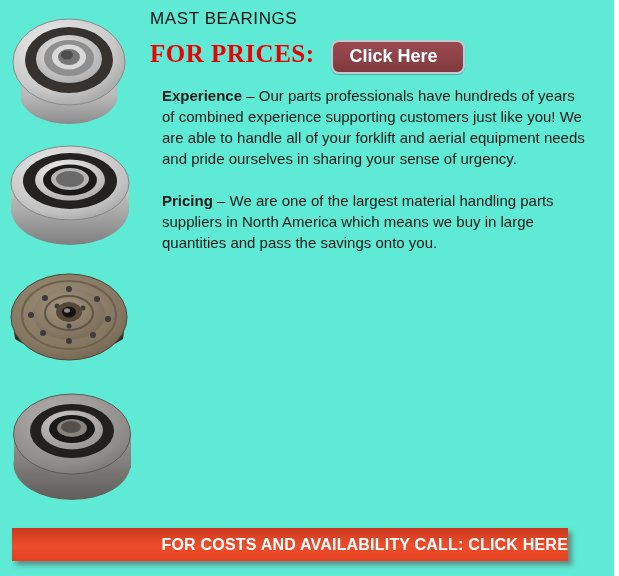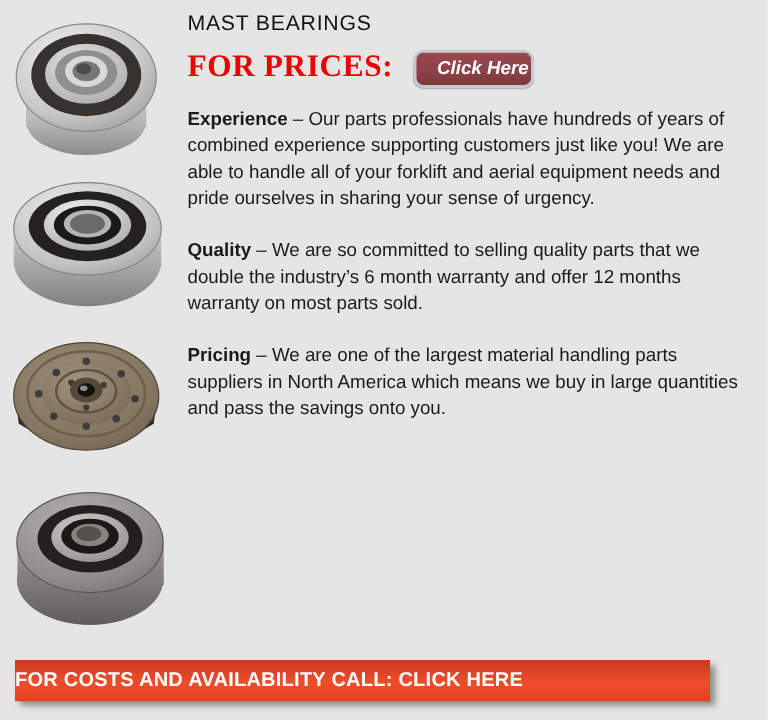--- a/index.html
+++ b/index.html
@@ -4,7 +4,7 @@
 <style>
   html,body{margin:0;padding:0;background:#fff;}
   #page{
-    position:relative;width:614px;height:576px;background:#e5e5e5;
+    position:relative;width:614px;height:576px;background:#5eead4;
     font-family:"Liberation Sans",sans-serif;color:#1a1a1a;overflow:hidden;
   }
   

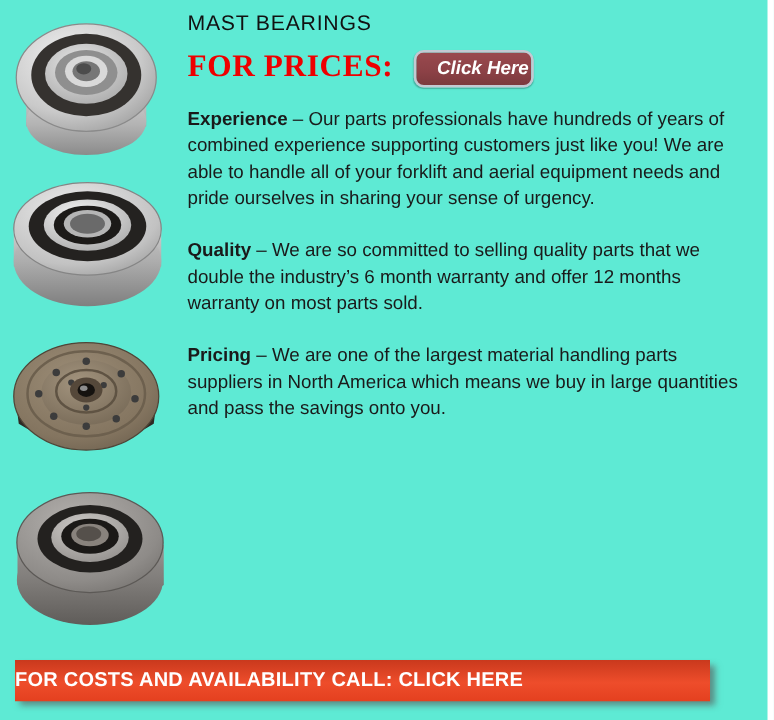--- a/index.html
+++ b/index.html
@@ -32,8 +32,8 @@
     background:linear-gradient(180deg,#99494e 0%,#8d4247 55%,#7c393d 100%);
     border:2px solid #c3c9d2;border-radius:8px;
     color:#ffffff;font-family:"Liberation Sans",sans-serif;
-    font-size:15px;font-weight:bold;padding:4px 2px 5px 17px;
-    cursor:pointer;box-shadow:0 1px 1px rgba(0,0,0,.25);font-style:italic;
+    font-size:18px;font-weight:bold;padding:4px 25px 5px 17px;
+    cursor:pointer;box-shadow:0 1px 1px rgba(0,0,0,.25);
   }
   
   .section{margin:0 0 21px 0;}

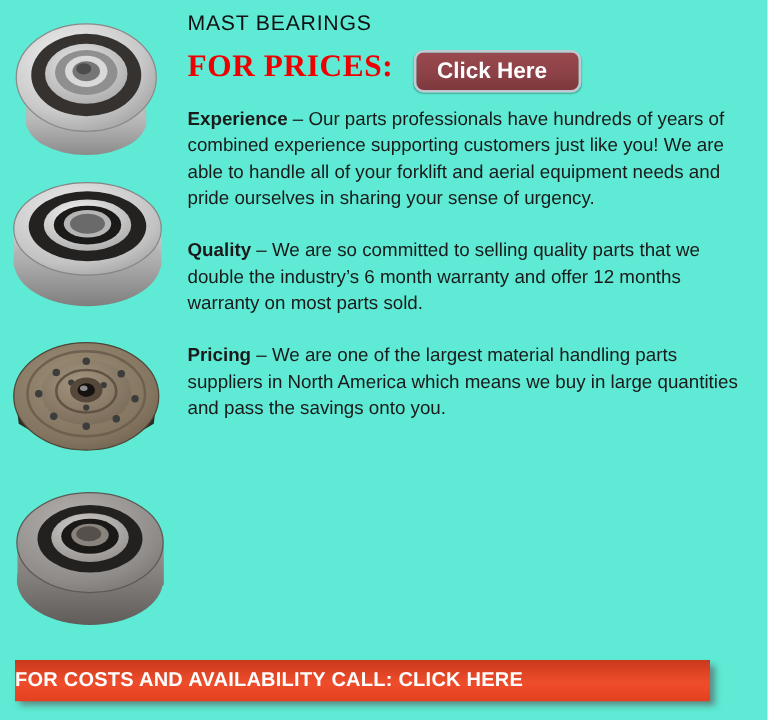--- a/index.html
+++ b/index.html
@@ -36,7 +36,7 @@
     cursor:pointer;box-shadow:0 1px 1px rgba(0,0,0,.25);
   }
   
-  .section{margin:0 0 21px 0;}
+  .section{margin:0 0 21px 12px;}
   .section:last-child{margin-bottom:0;}
   .section b{font-weight:bold;}
   

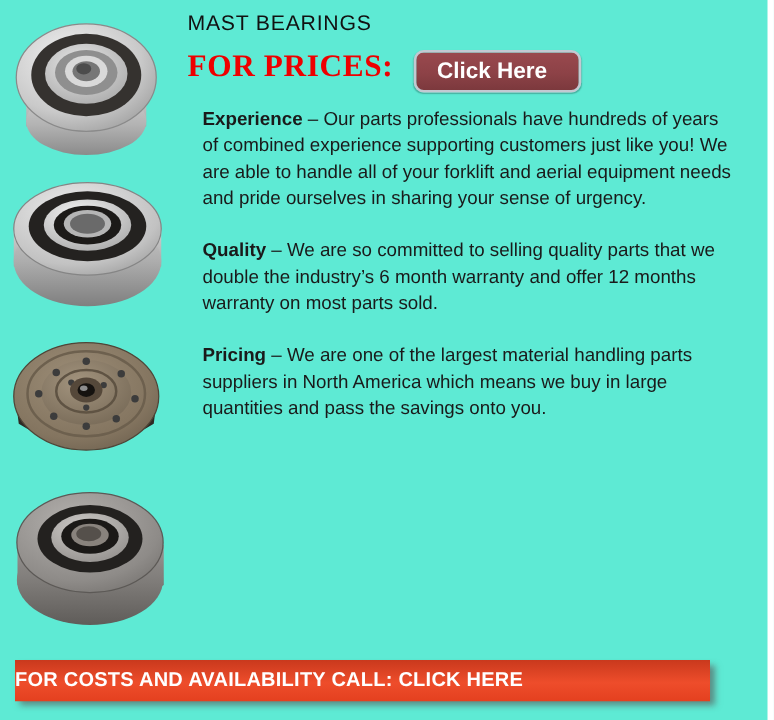--- a/index.html
+++ b/index.html
@@ -190,7 +190,6 @@
     <p class="body-text section"><b>Experience</b><span> – Our parts professionals have hundreds of years of combined experience supporting customers just like you!  We are able to handle all of your forklift and aerial equipment needs and pride ourselves in sharing your sense of urgency.</span></p>
 
 
-    <p class="body-text section"><b>Quality</b><span> – We are so committed to selling quality parts that we double the industry’s 6 month warranty and offer 12 months warranty on most parts sold.</span></p>
 
 
     <p class="body-text section"><b>Pricing</b><span> – We are one of the largest material handling parts suppliers in North America which means we buy in large quantities and pass the savings onto you.</span></p>

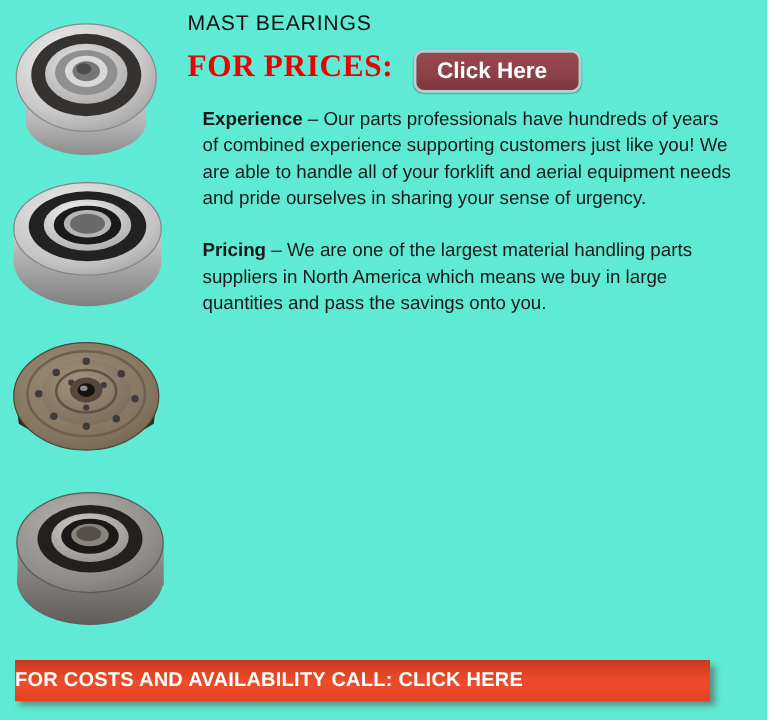--- a/index.html
+++ b/index.html
@@ -44,7 +44,7 @@
     position:absolute;left:12px;top:528px;width:556px;height:33px;
     background:linear-gradient(180deg,#c9391d 0%,#ee4d2b 55%,#e4401f 100%);
     box-shadow:4px 4px 5px rgba(90,90,90,.65);
-    display:flex;align-items:center;justify-content:flex-start;
+    display:flex;align-items:center;justify-content:flex-end;
     color:#ffffff;font-size:16px;font-weight:bold;letter-spacing:.2px;
     cursor:pointer;
   }

